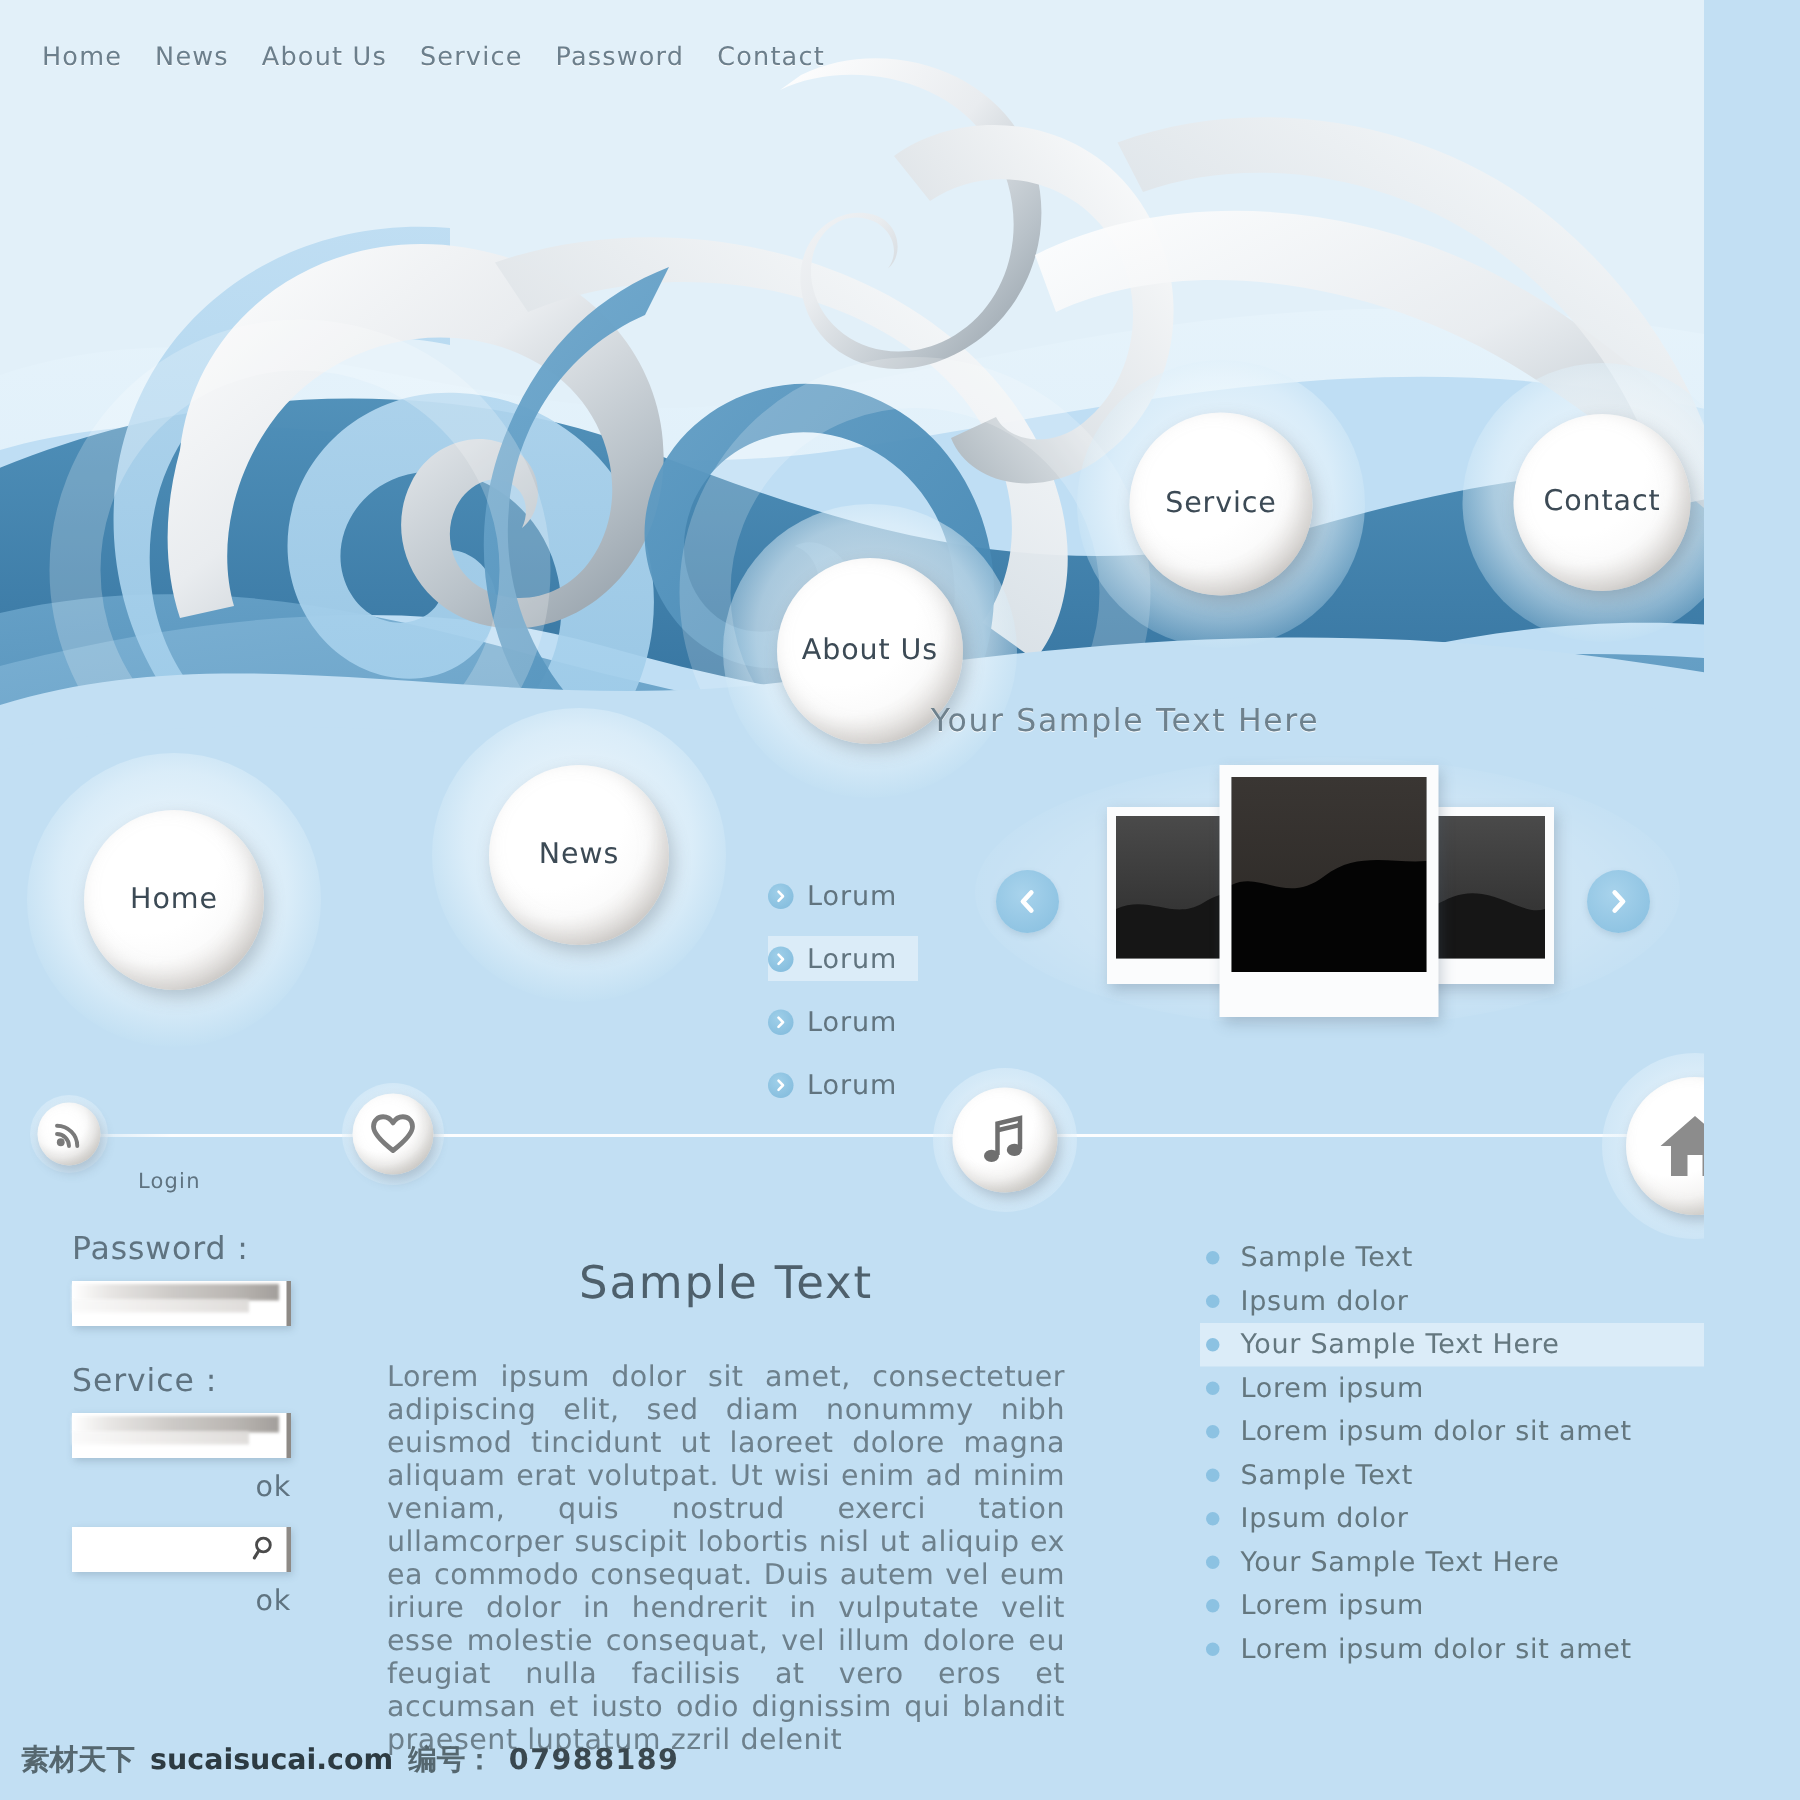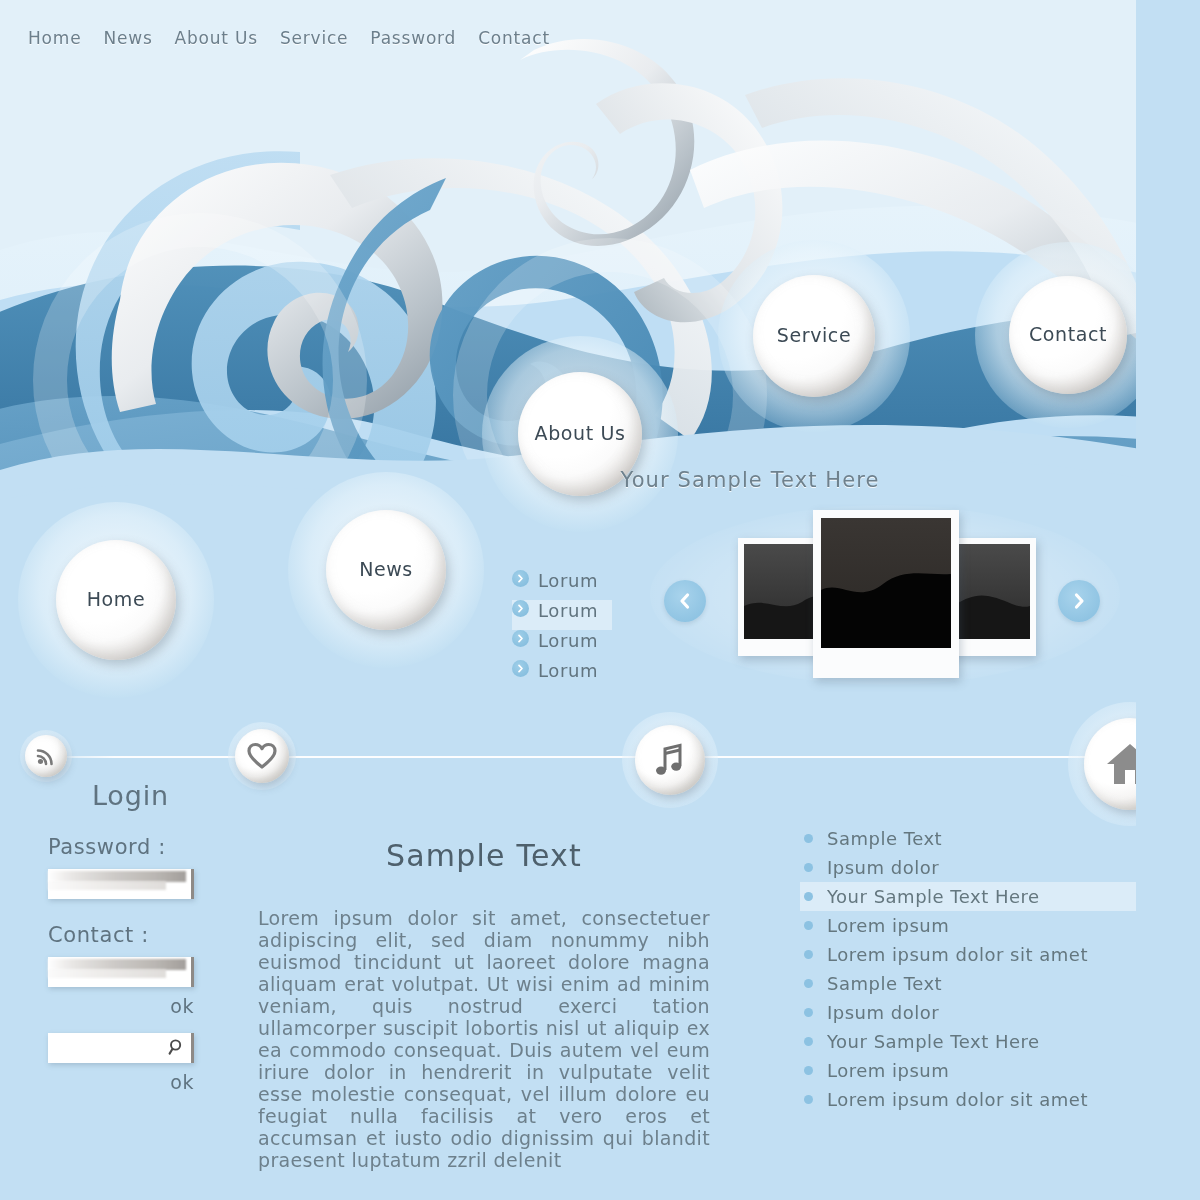--- a/index.html
+++ b/index.html
@@ -64,7 +64,7 @@
 
   
   #lorum-list { position: absolute; left: 512px; top: 570px; z-index: 45; }
-  .lorum-row { display: flex; align-items: flex-start; gap: 9px; height: 30px; padding-right: 14px; }
+  .lorum-row { display: flex; align-items: center; gap: 9px; height: 30px; padding-right: 14px; margin-top: 12px; }
   .lorum-row.hl { background: rgba(255,255,255,.42); }
   .chev-bullet {
     width: 17px; height: 17px; border-radius: 50%;

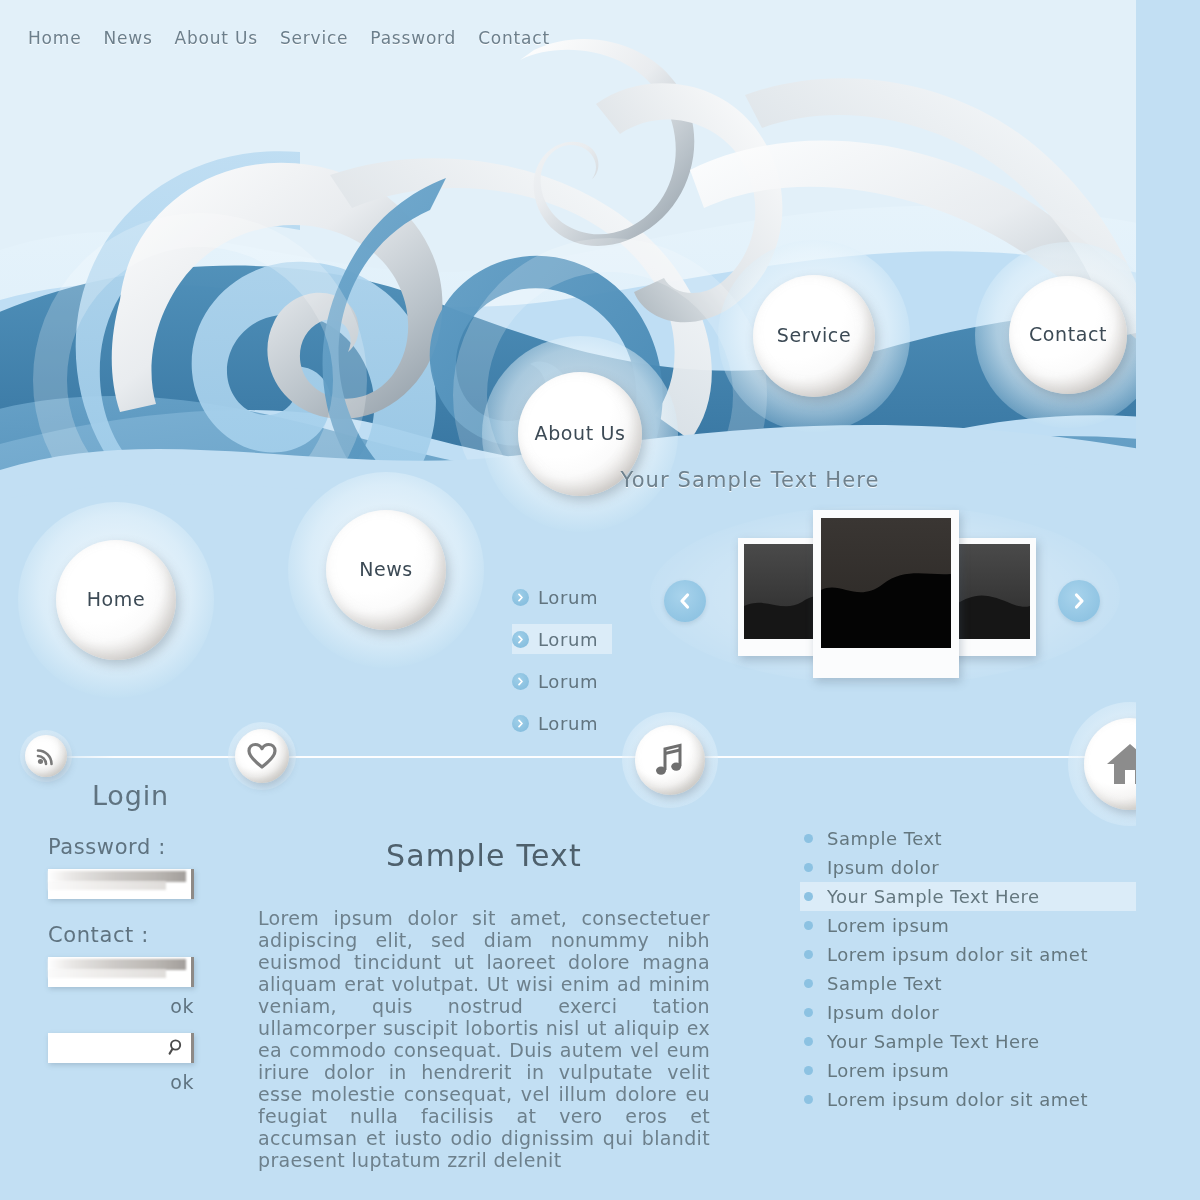--- a/index.html
+++ b/index.html
@@ -112,7 +112,7 @@
 
   
   #login-col { position: absolute; left: 48px; top: 780px; z-index: 50; width: 220px; }
-  #login-col .login-title { font-size: 27px; color: #5f7380; letter-spacing: .8px; margin-left: 44px; }
+  #login-col .login-title { font-size: 14px; color: #5f7380; letter-spacing: .8px; margin-left: 44px; }
   #login-col .fld-label { font-size: 21px; color: #5f7380; letter-spacing: .6px; margin-top: 24px; }
   .text-field {
     position: relative; width: 146px; height: 30px; margin-top: 10px;

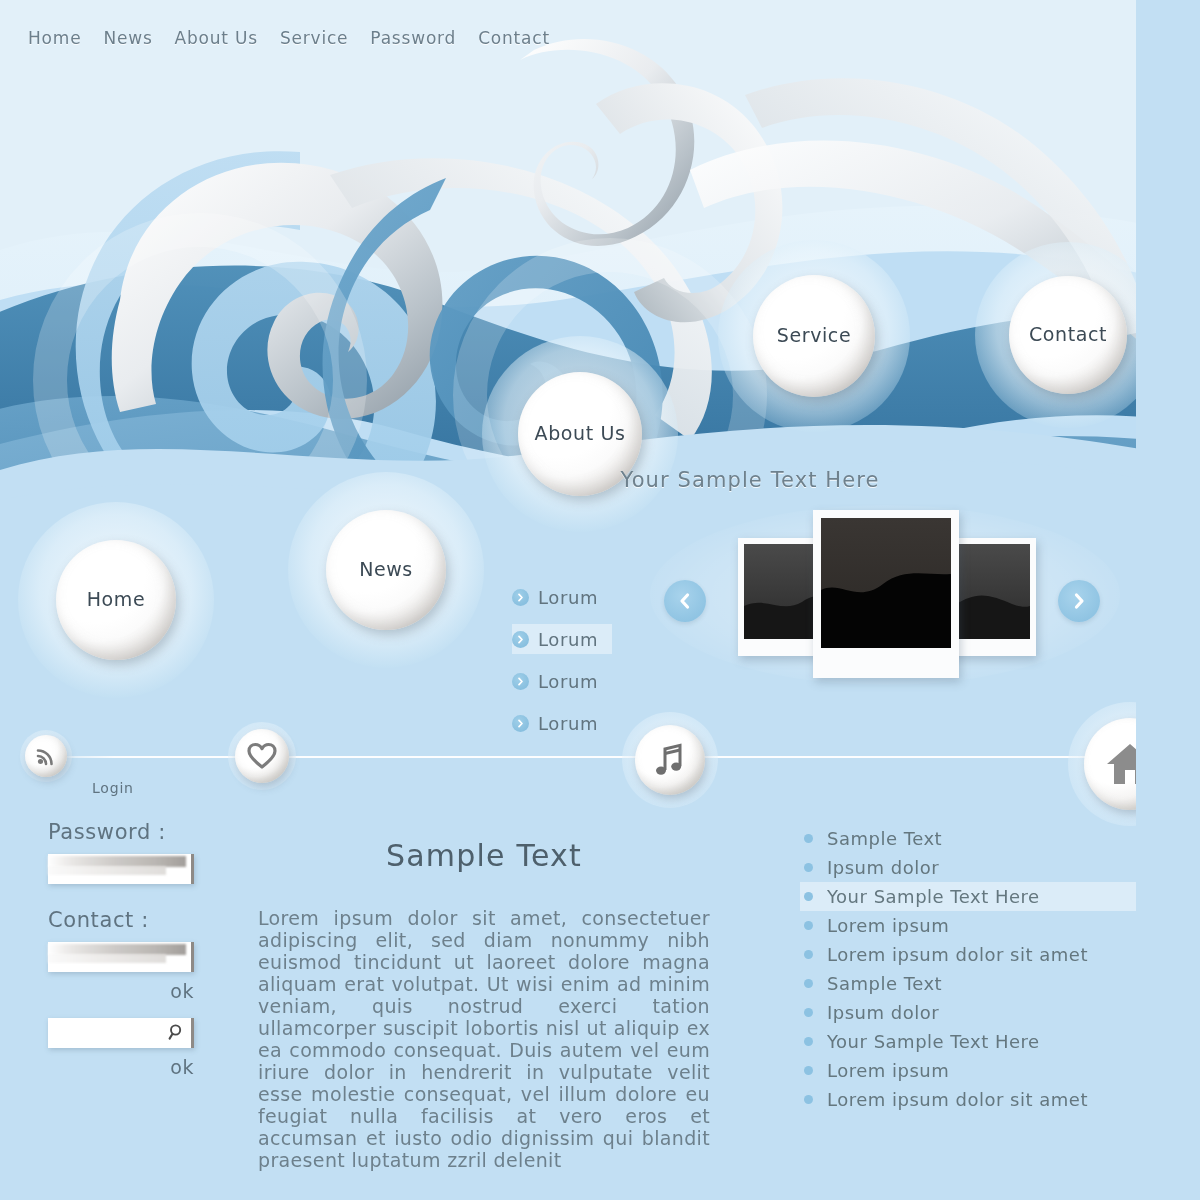--- a/index.html
+++ b/index.html
@@ -452,7 +452,7 @@
       <div class="smear2"></div>
     </div>
 
-    <div class="fld-label">Contact :</div>
+    <div class="fld-label">Service :</div>
     <div class="text-field">
       <div class="smear"></div>
       <div class="smear2"></div>

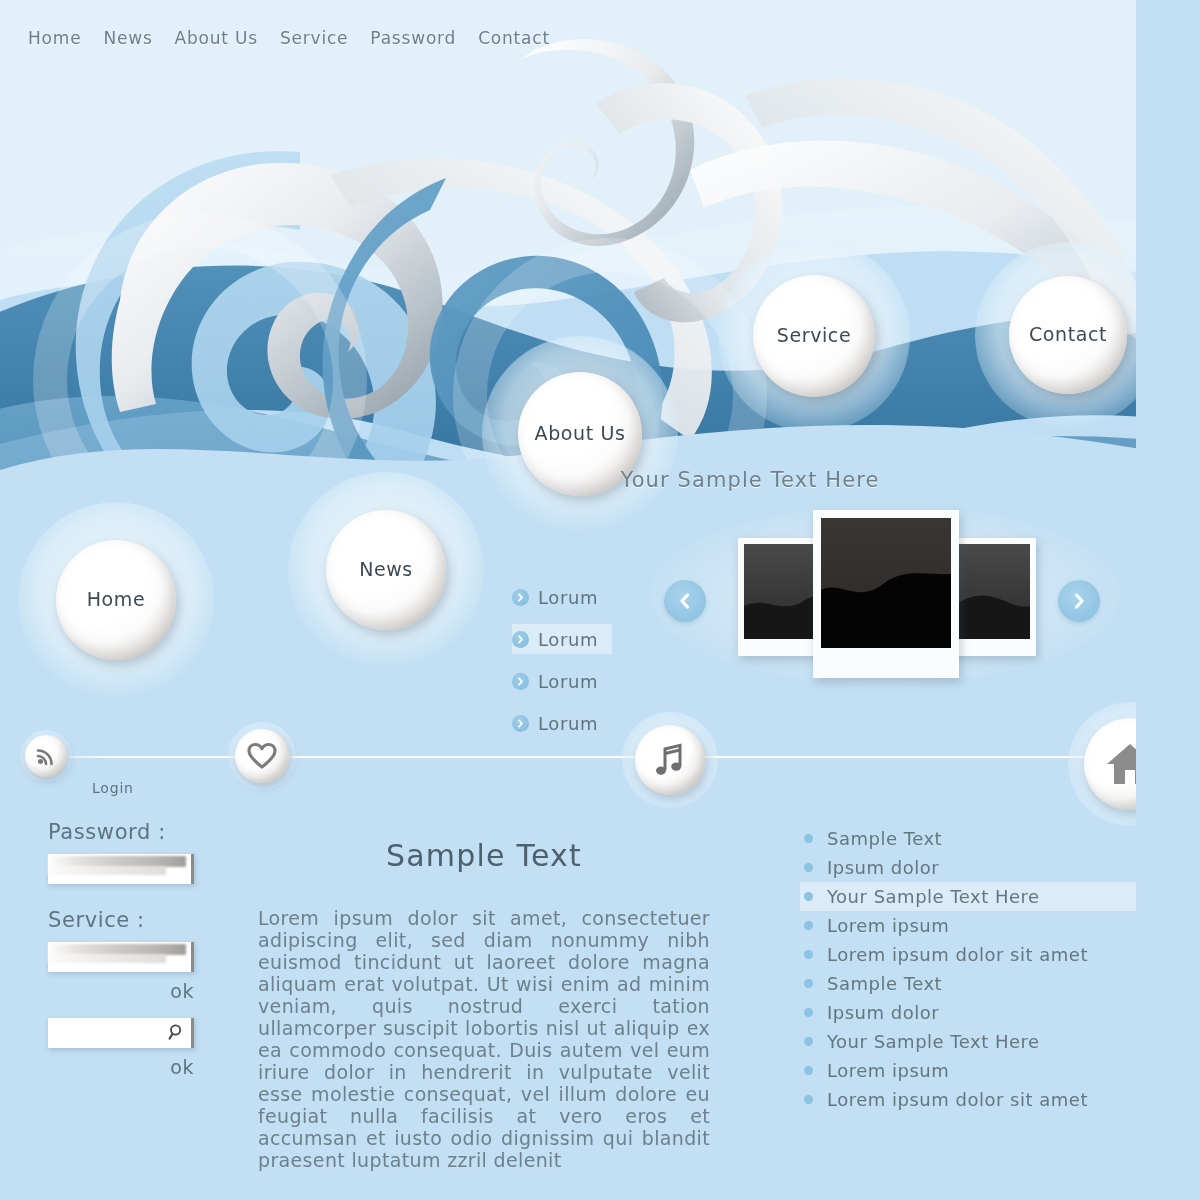--- a/index.html
+++ b/index.html
@@ -521,6 +521,12 @@
     </div>
   </div>
 
+  <div id="watermark">
+    <span class="cn">素材天下</span>
+    <span class="dom">sucaisucai.com</span>
+    <span class="cn">编号：</span>
+    <span class="num">07988189</span>
+  </div>
 
 </div>
 

